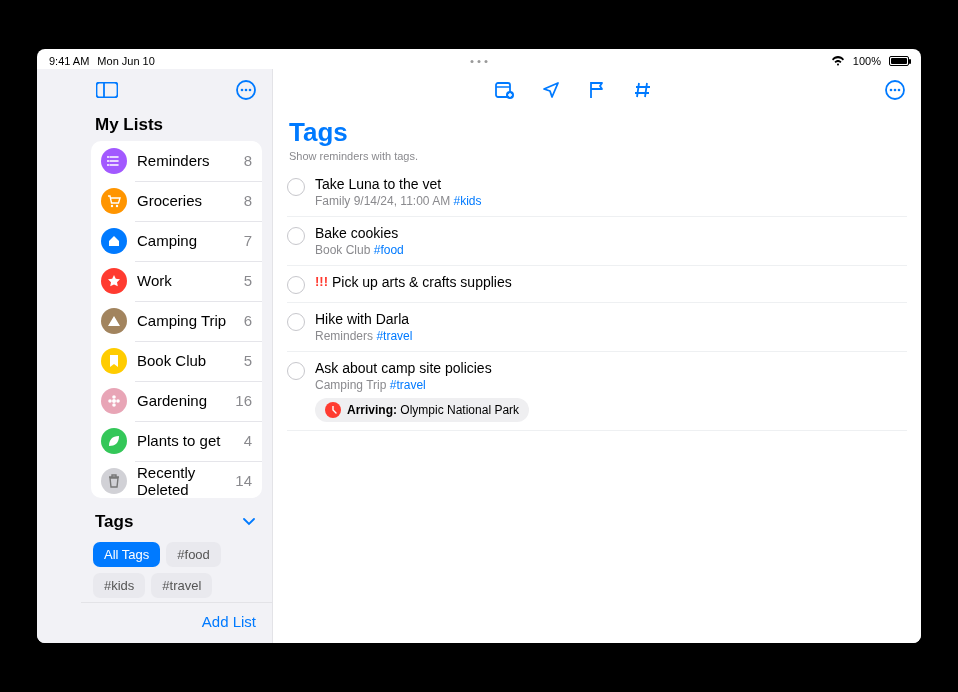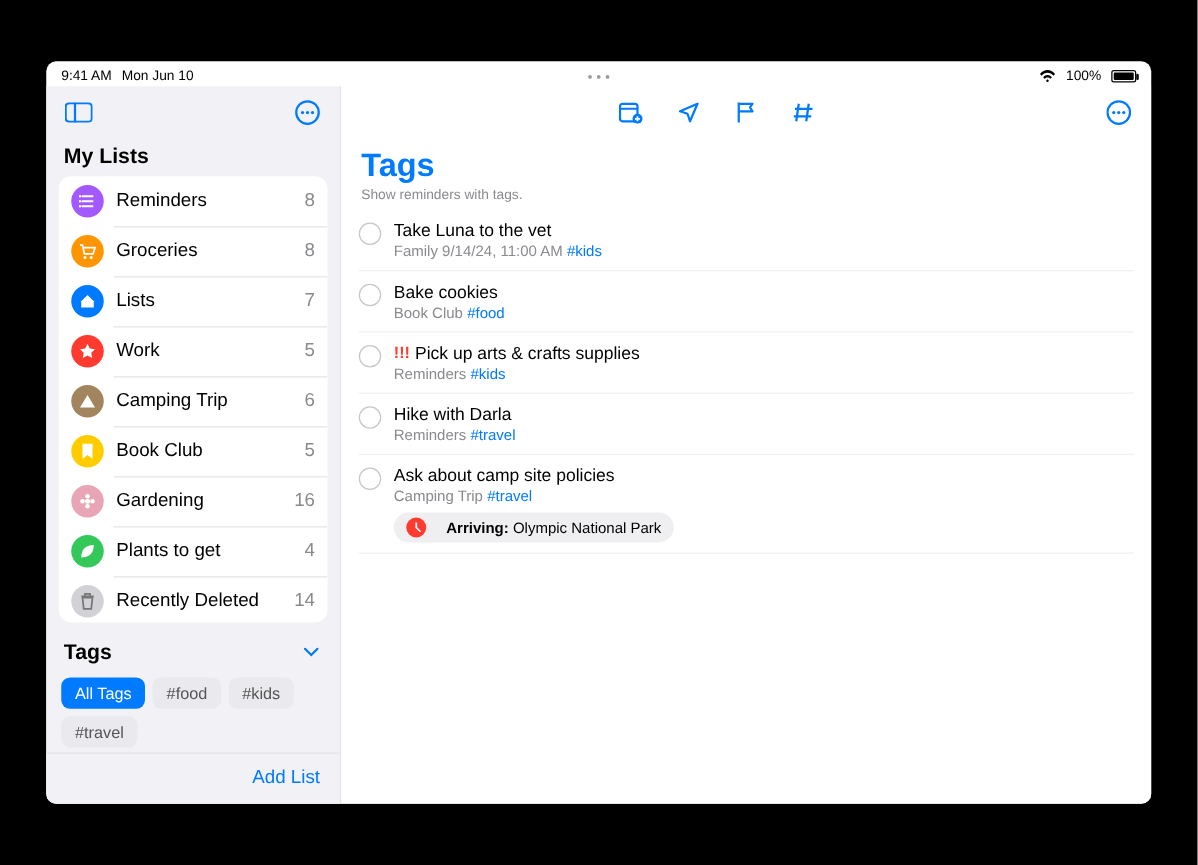--- a/index.html
+++ b/index.html
@@ -51,6 +51,7 @@
   display:flex;
   flex-direction:column;
   border-right:1px solid #e3e3e7;
+  padding-left:44px;
 }
 .sidebar-toolbar {
   height: 42px;

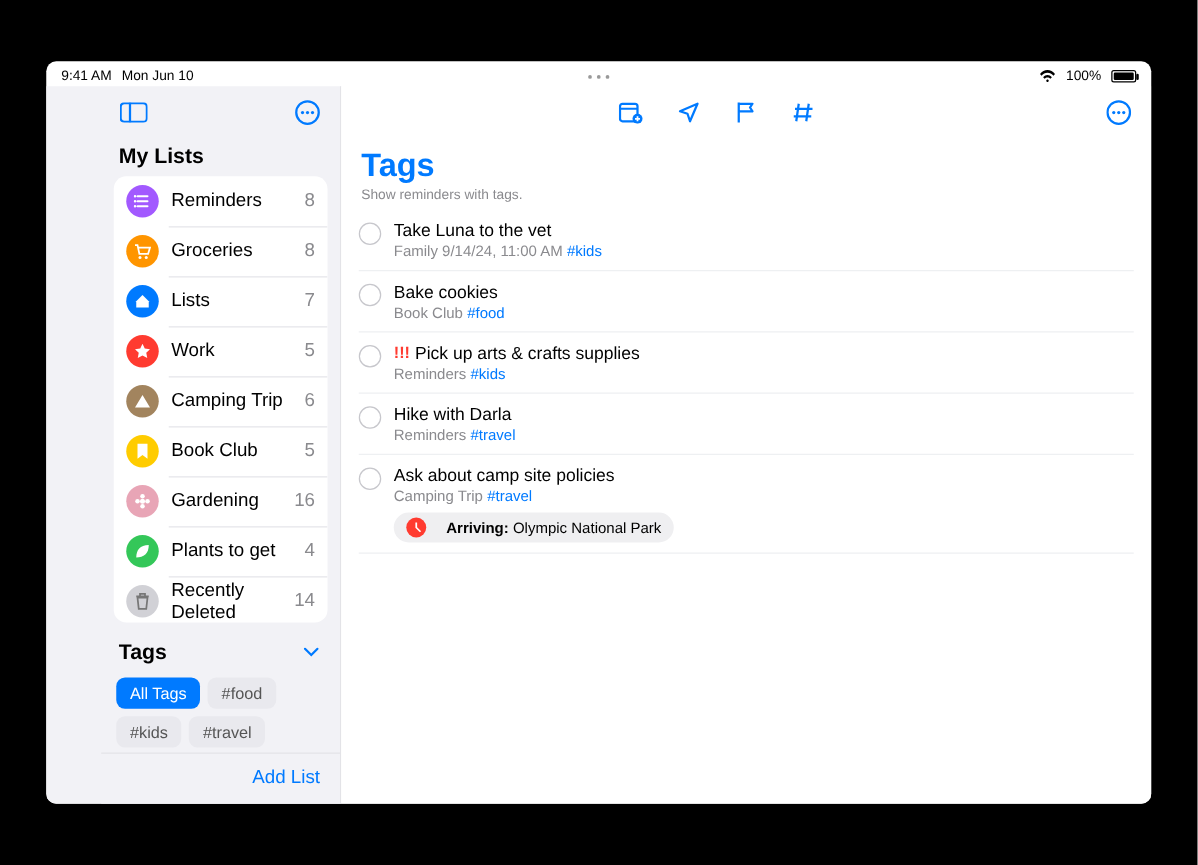--- a/index.html
+++ b/index.html
@@ -281,7 +281,7 @@
                   <path d="M2 7l5-5 5 5v5H2z" fill="#fff"></path>
                 </svg>
               </div>
-              <div class="list-name">Lists</div>
+              <div class="list-name">Camping</div>
               <div class="list-count">7</div>
             </div>
             <div class="list-row">

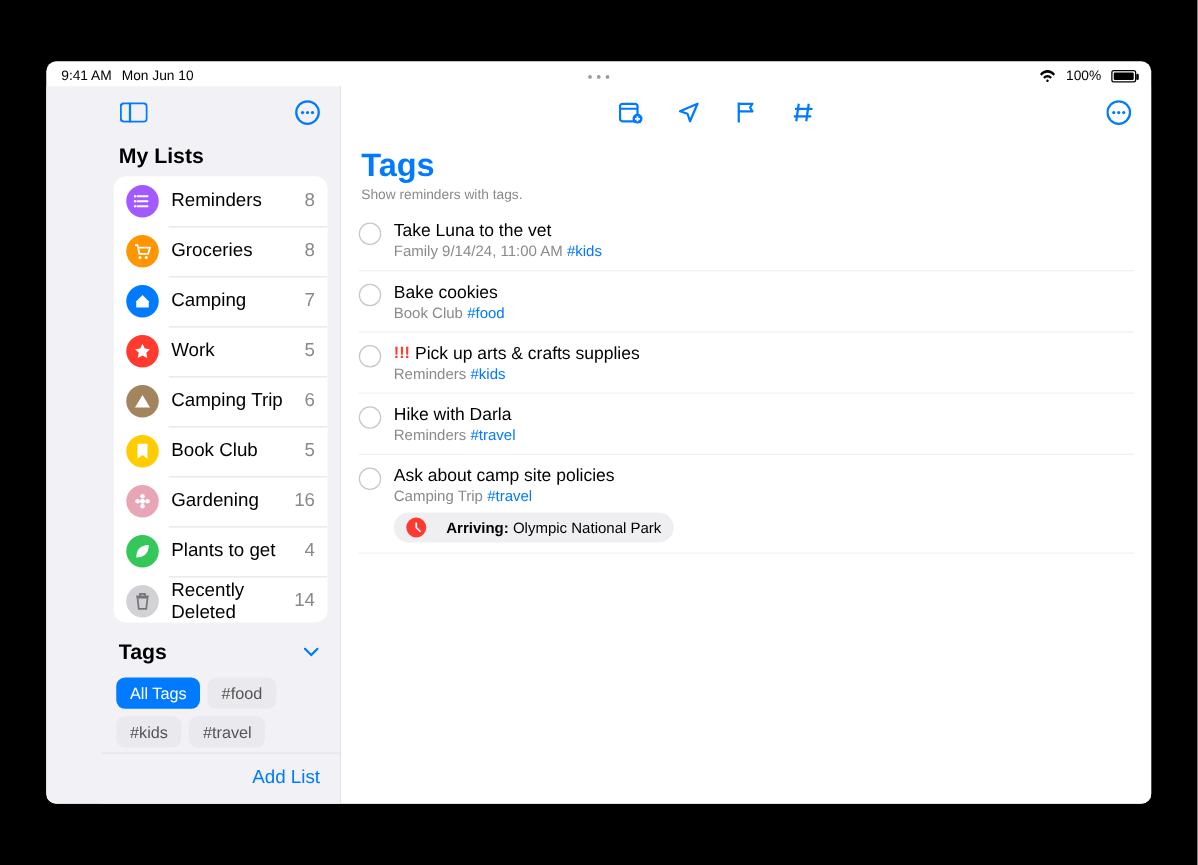--- a/index.html
+++ b/index.html
@@ -428,7 +428,6 @@
                   <span class="priority">!!!</span>
                   <span>Pick up arts &amp; crafts supplies</span>
                 </div>
-                <div class="r-meta"><span>Reminders</span>  <span class="tag-link">#kids</span></div>
               </div>
             </div>
             <div class="reminder">

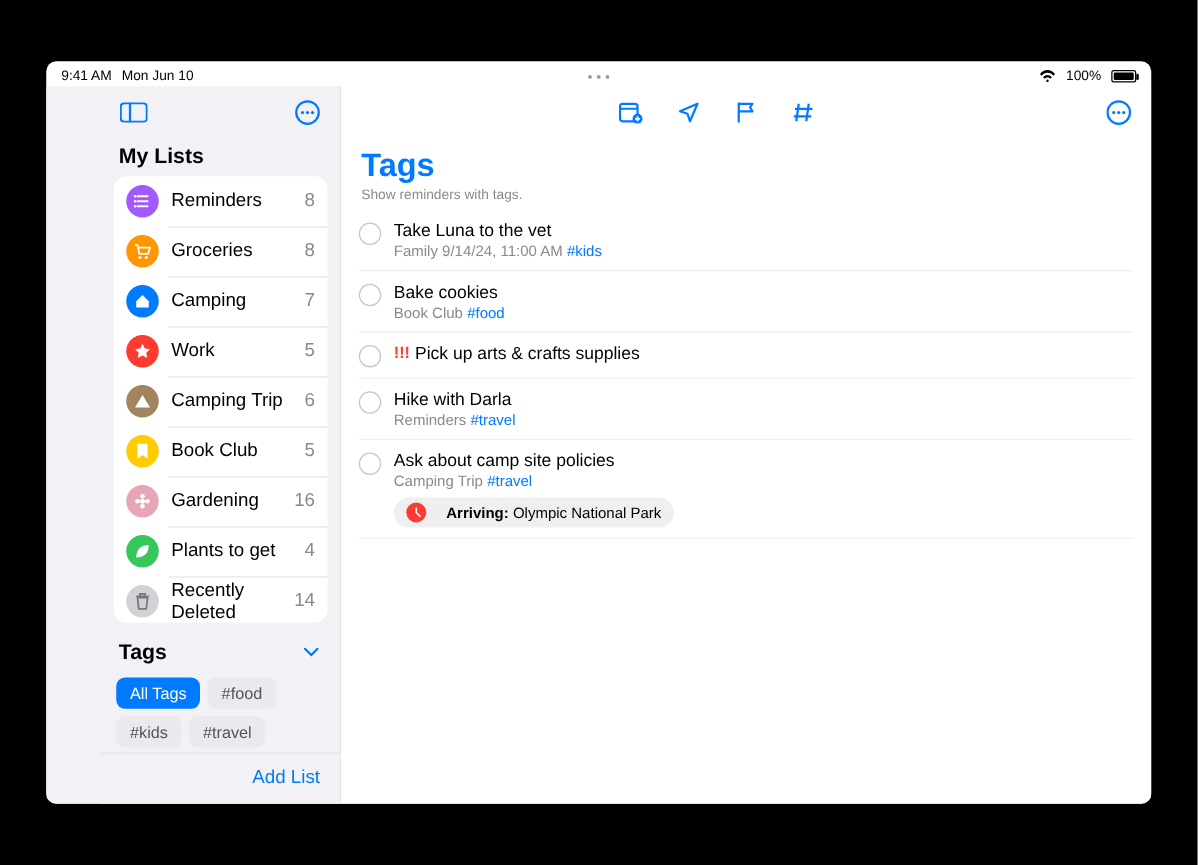--- a/index.html
+++ b/index.html
@@ -176,7 +176,7 @@
 .r-meta { font-size:12px; color:#8a8a8e; margin-top:2px; }
 .r-meta .tag-link { color:#007aff; }
 .location-badge {
-  display:inline-flex; align-items:center; gap:16px;
+  display:inline-flex; align-items:center; gap:6px;
   background:#efeff1;
   border-radius:14px;
   padding:4px 10px;

